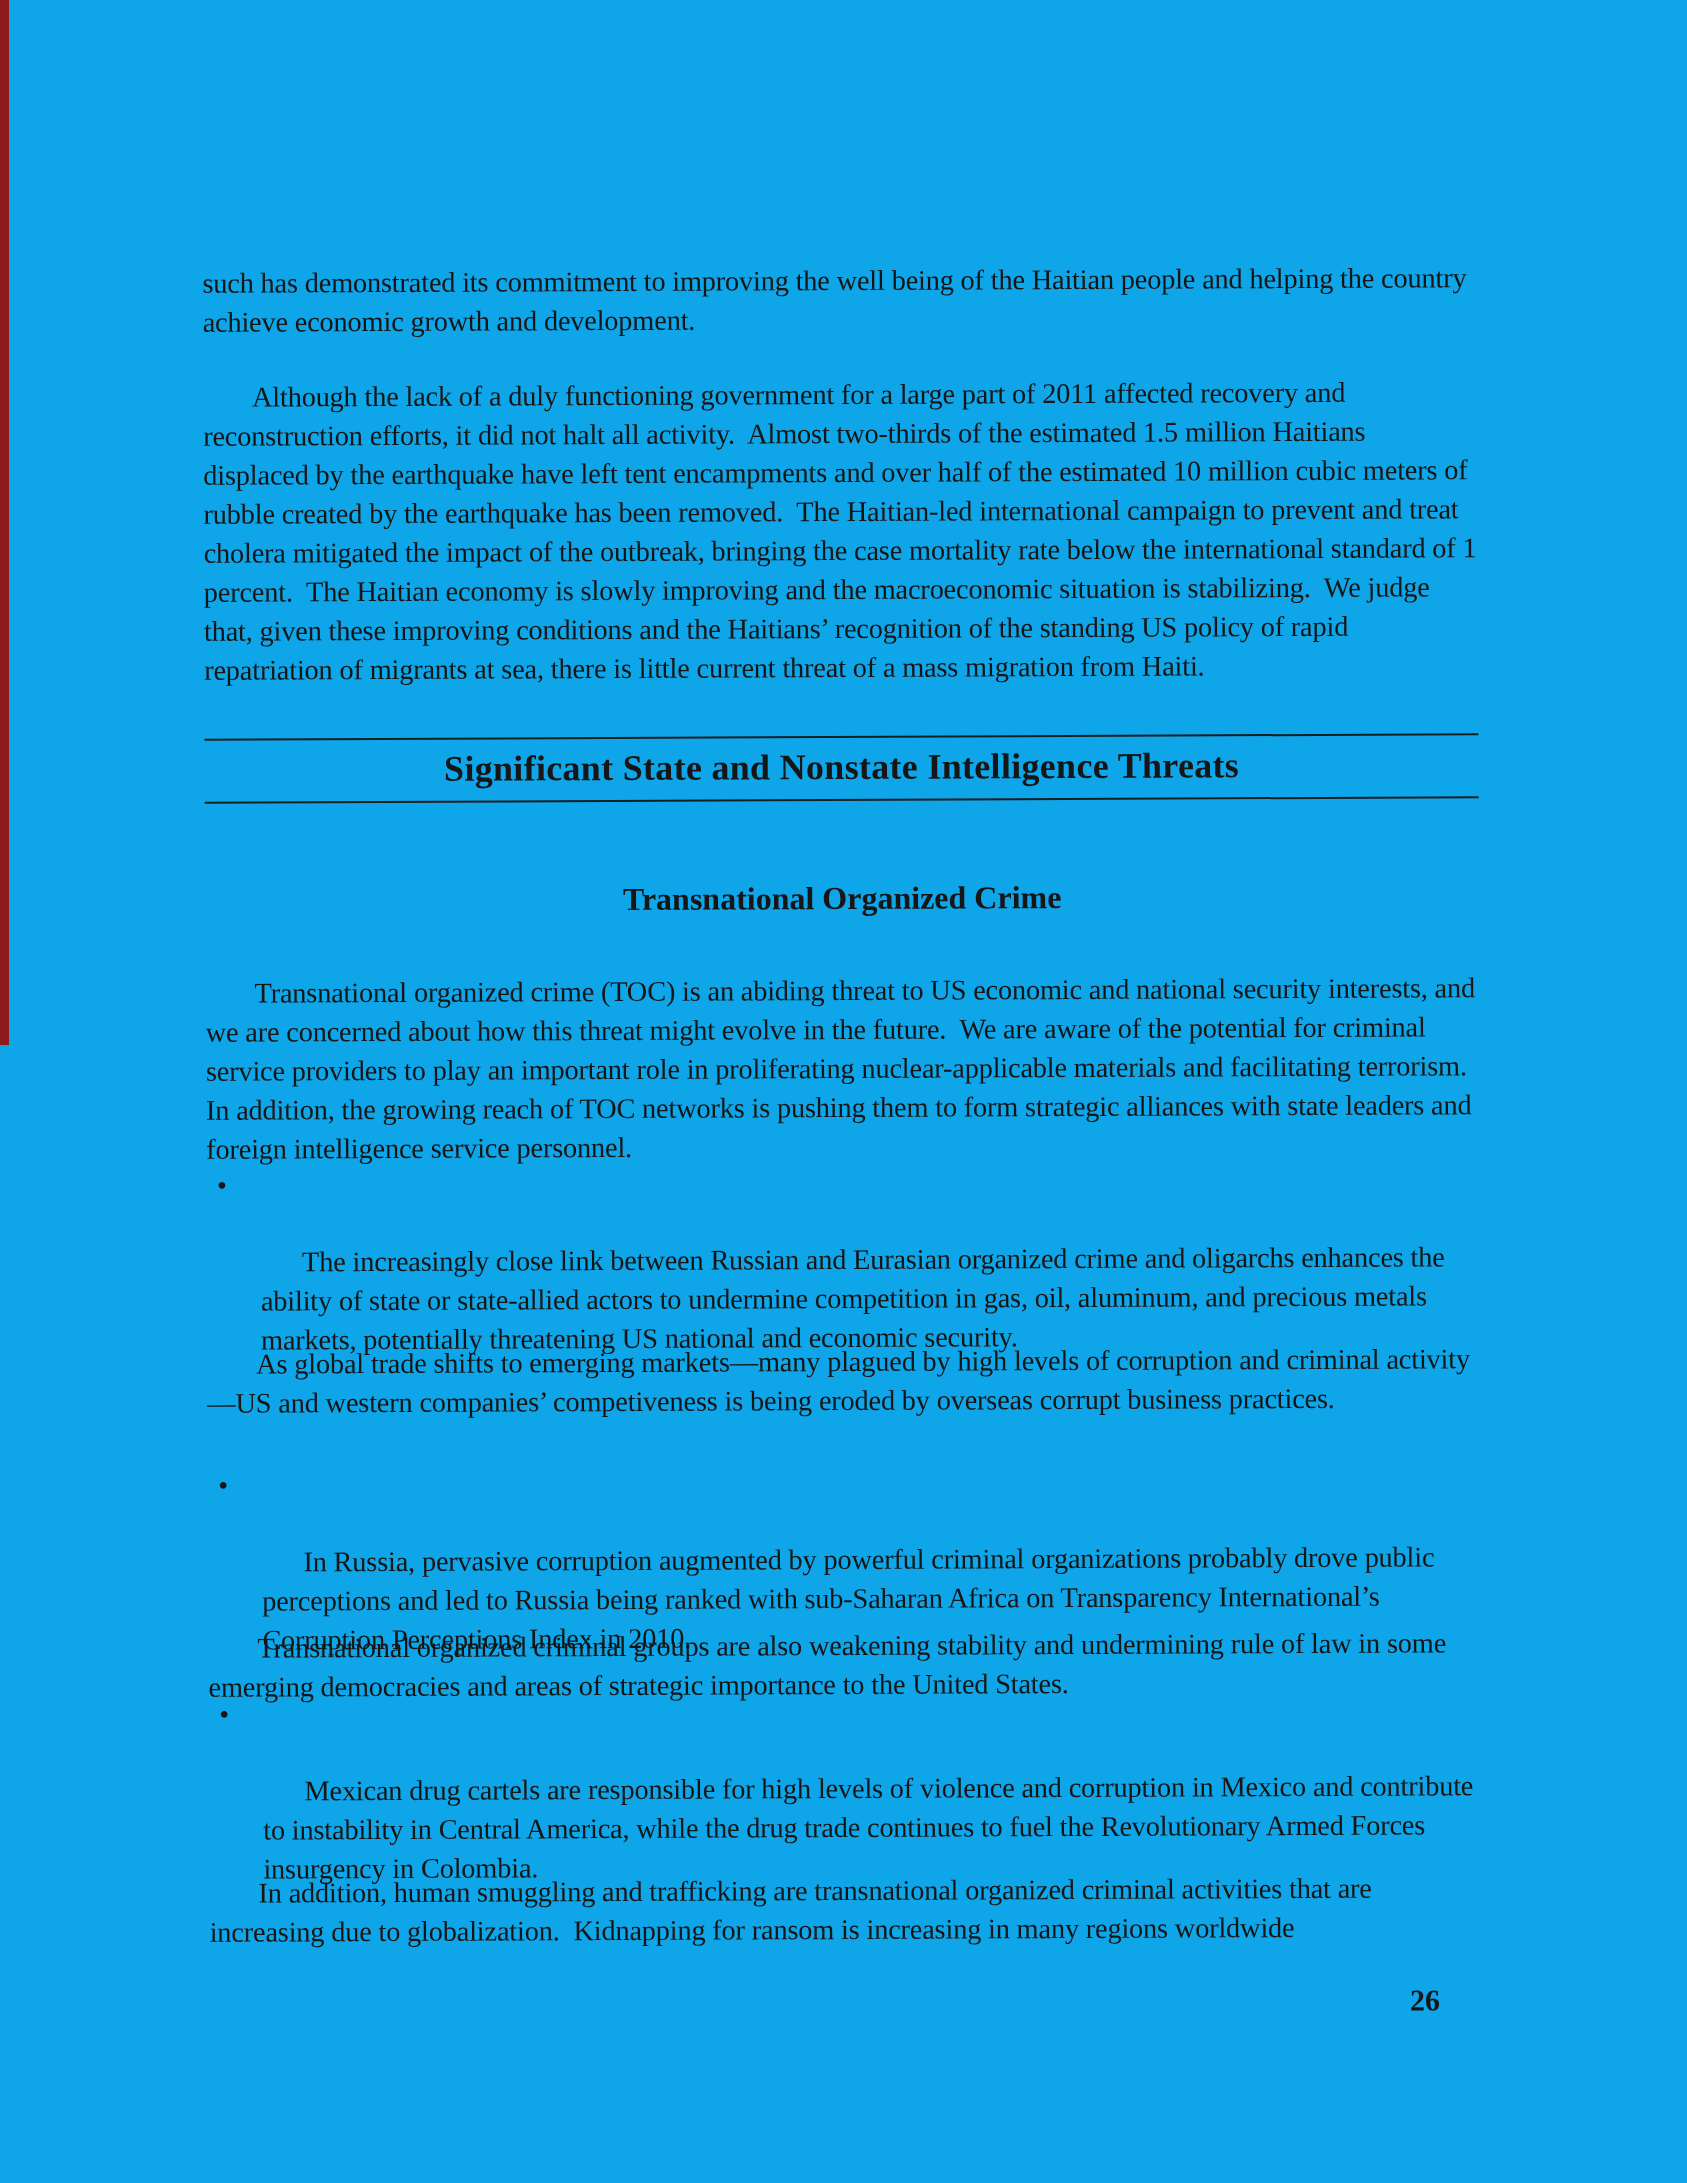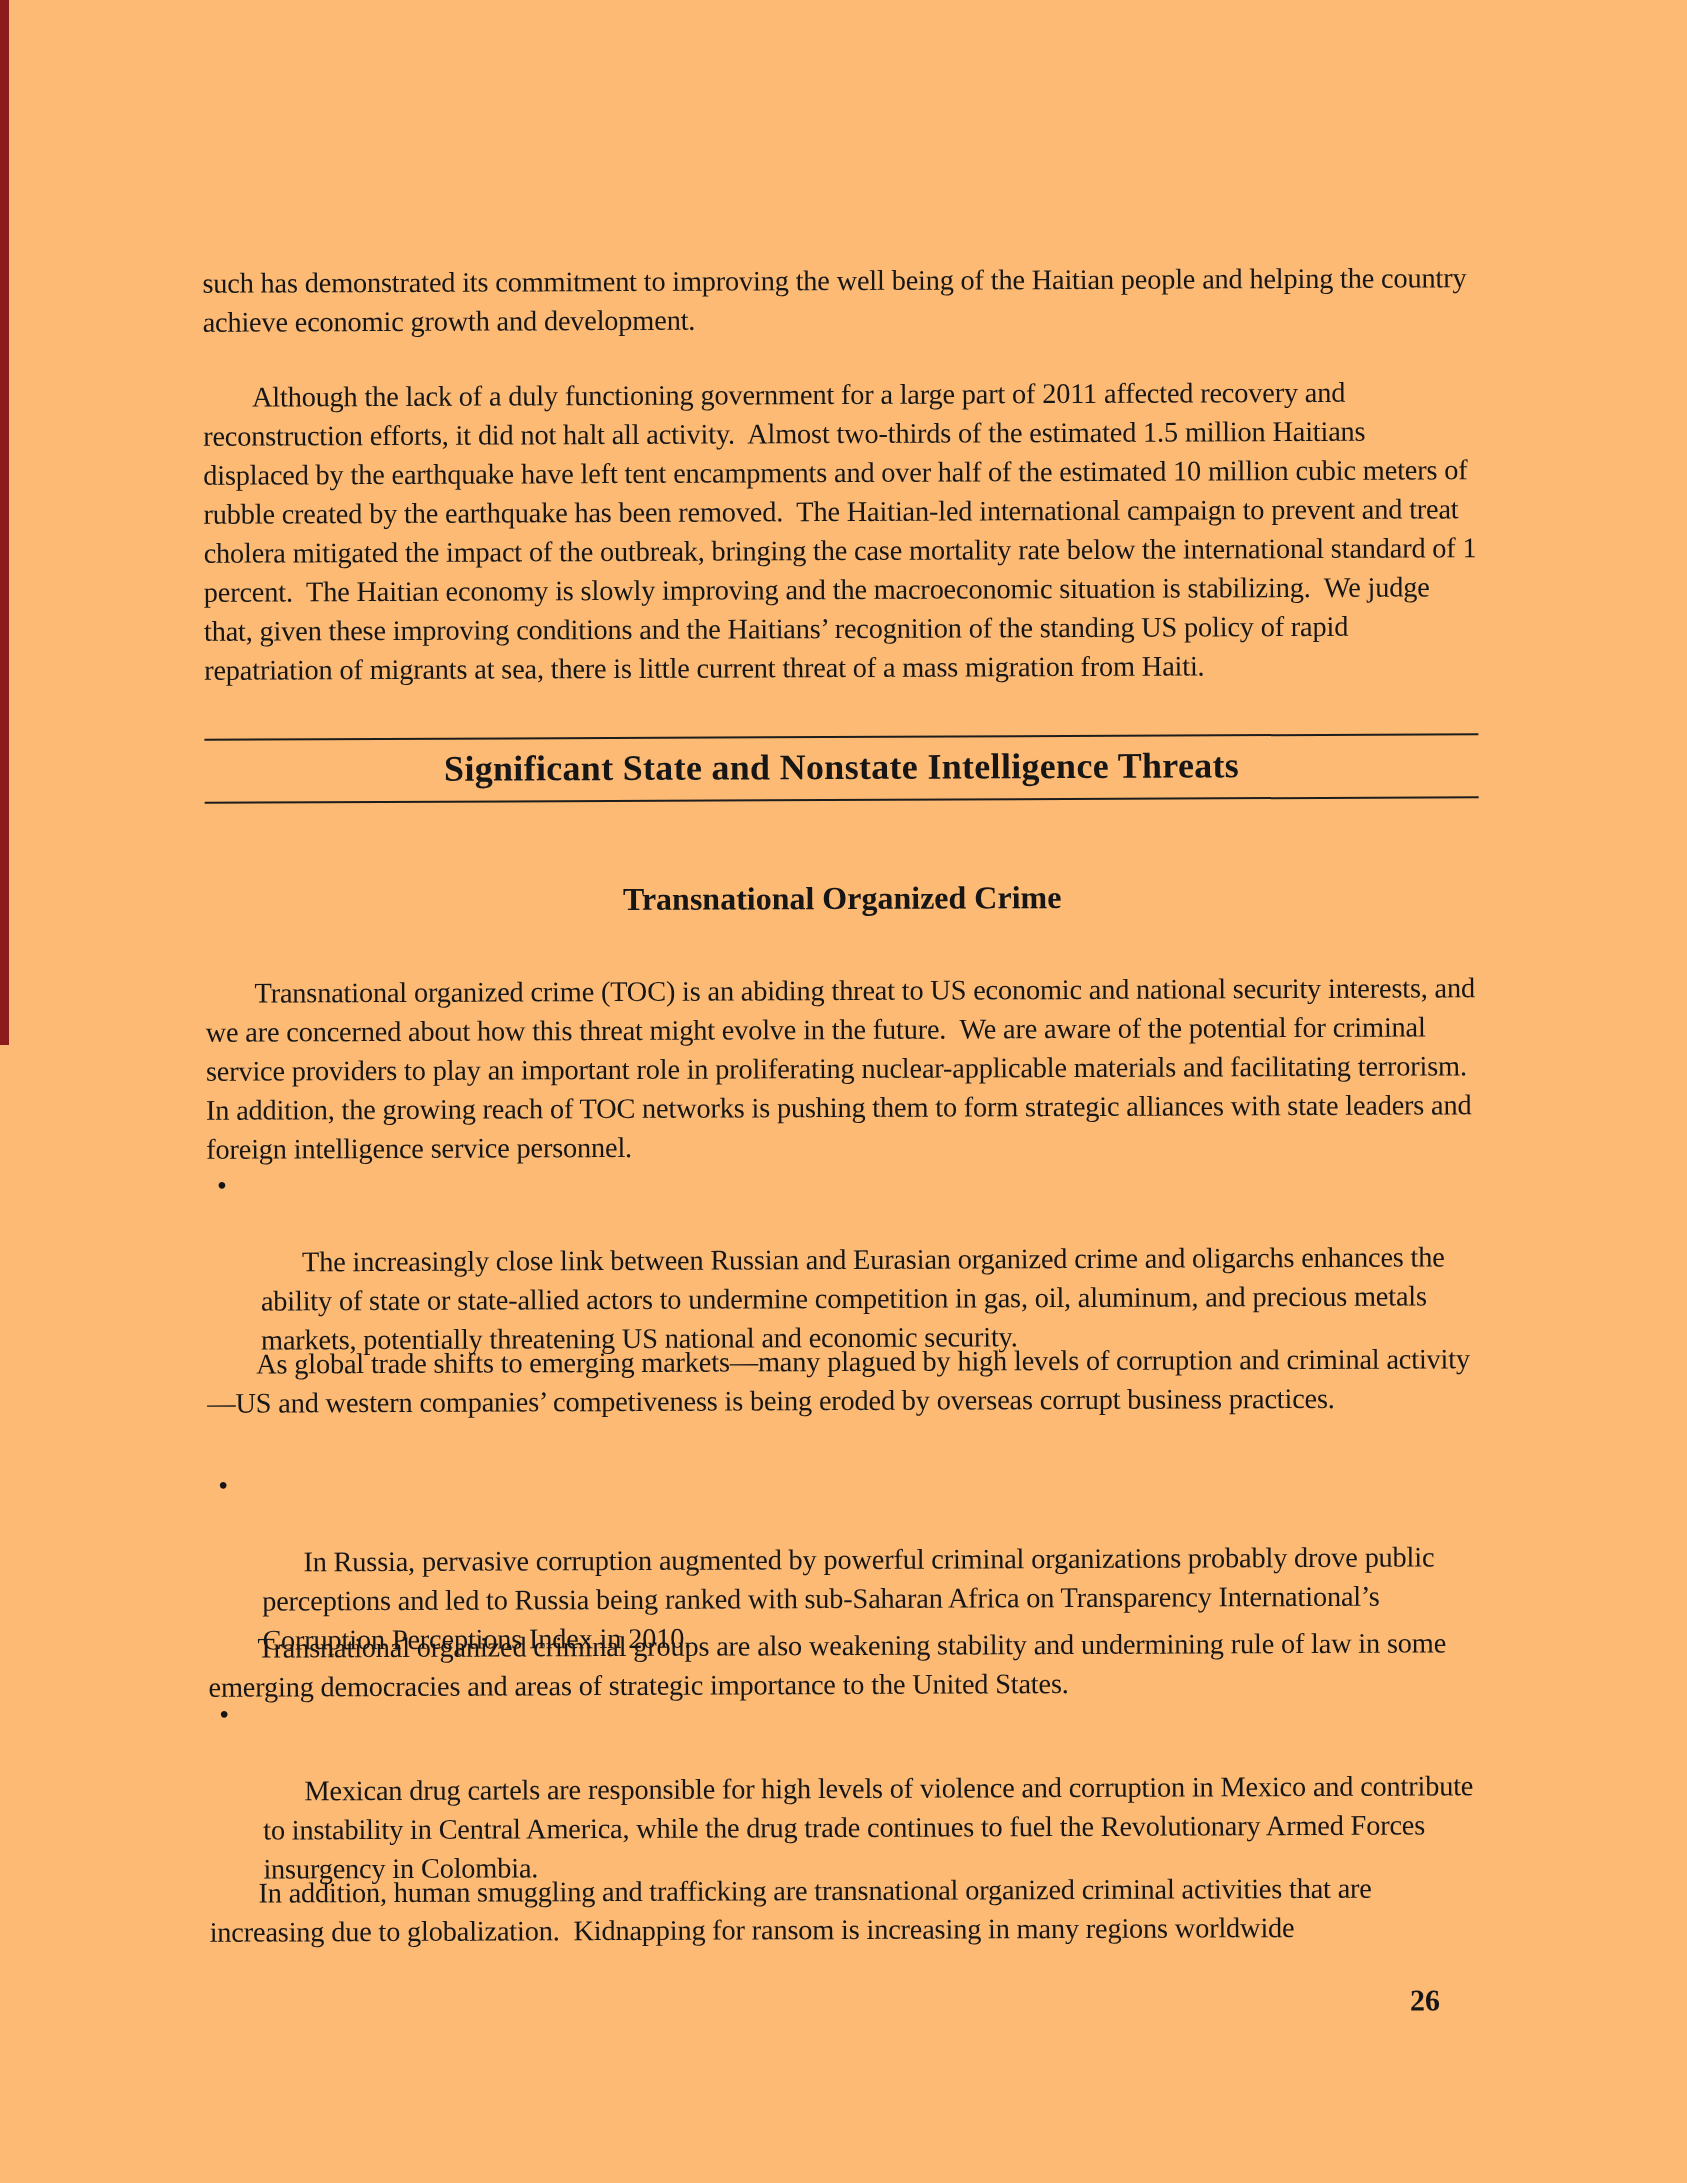--- a/index.html
+++ b/index.html
@@ -11,7 +11,7 @@
     position: relative;
     width: 1687px;
     height: 2183px;
-    background: #fdba74;
+    background: #0ea5e9;
     overflow: hidden;
     font-family: "Liberation Serif", serif;
     color: #161616;

